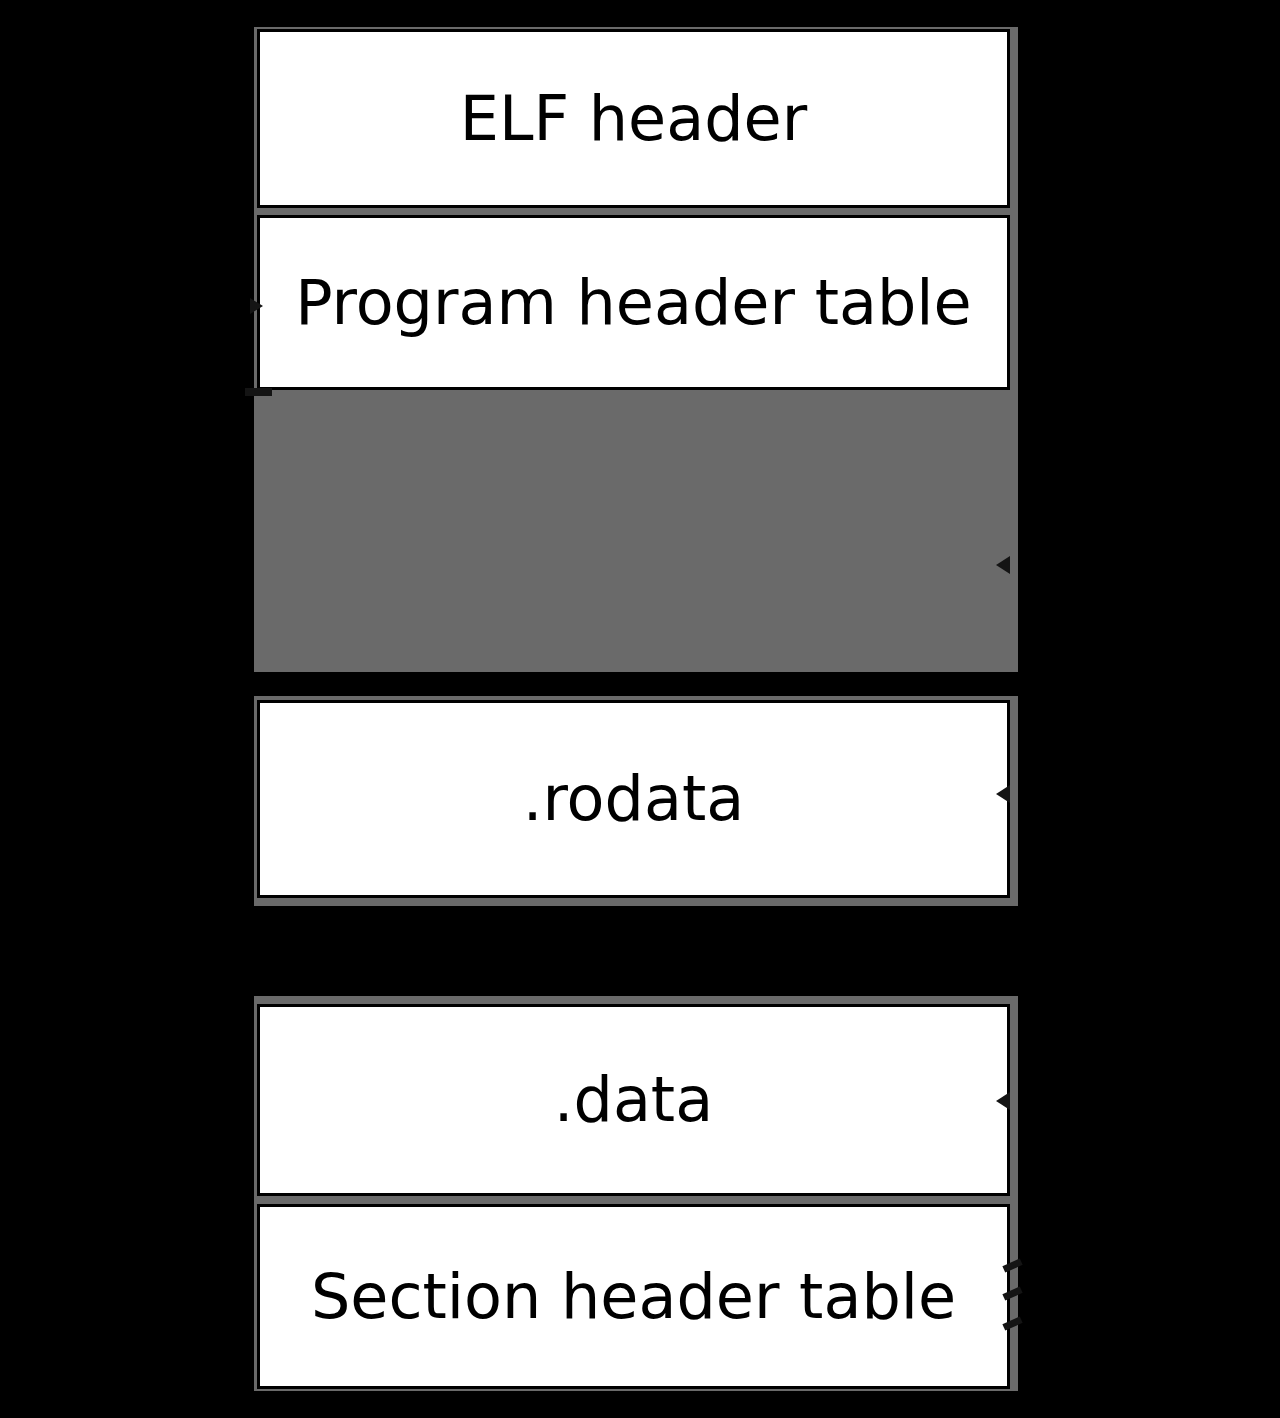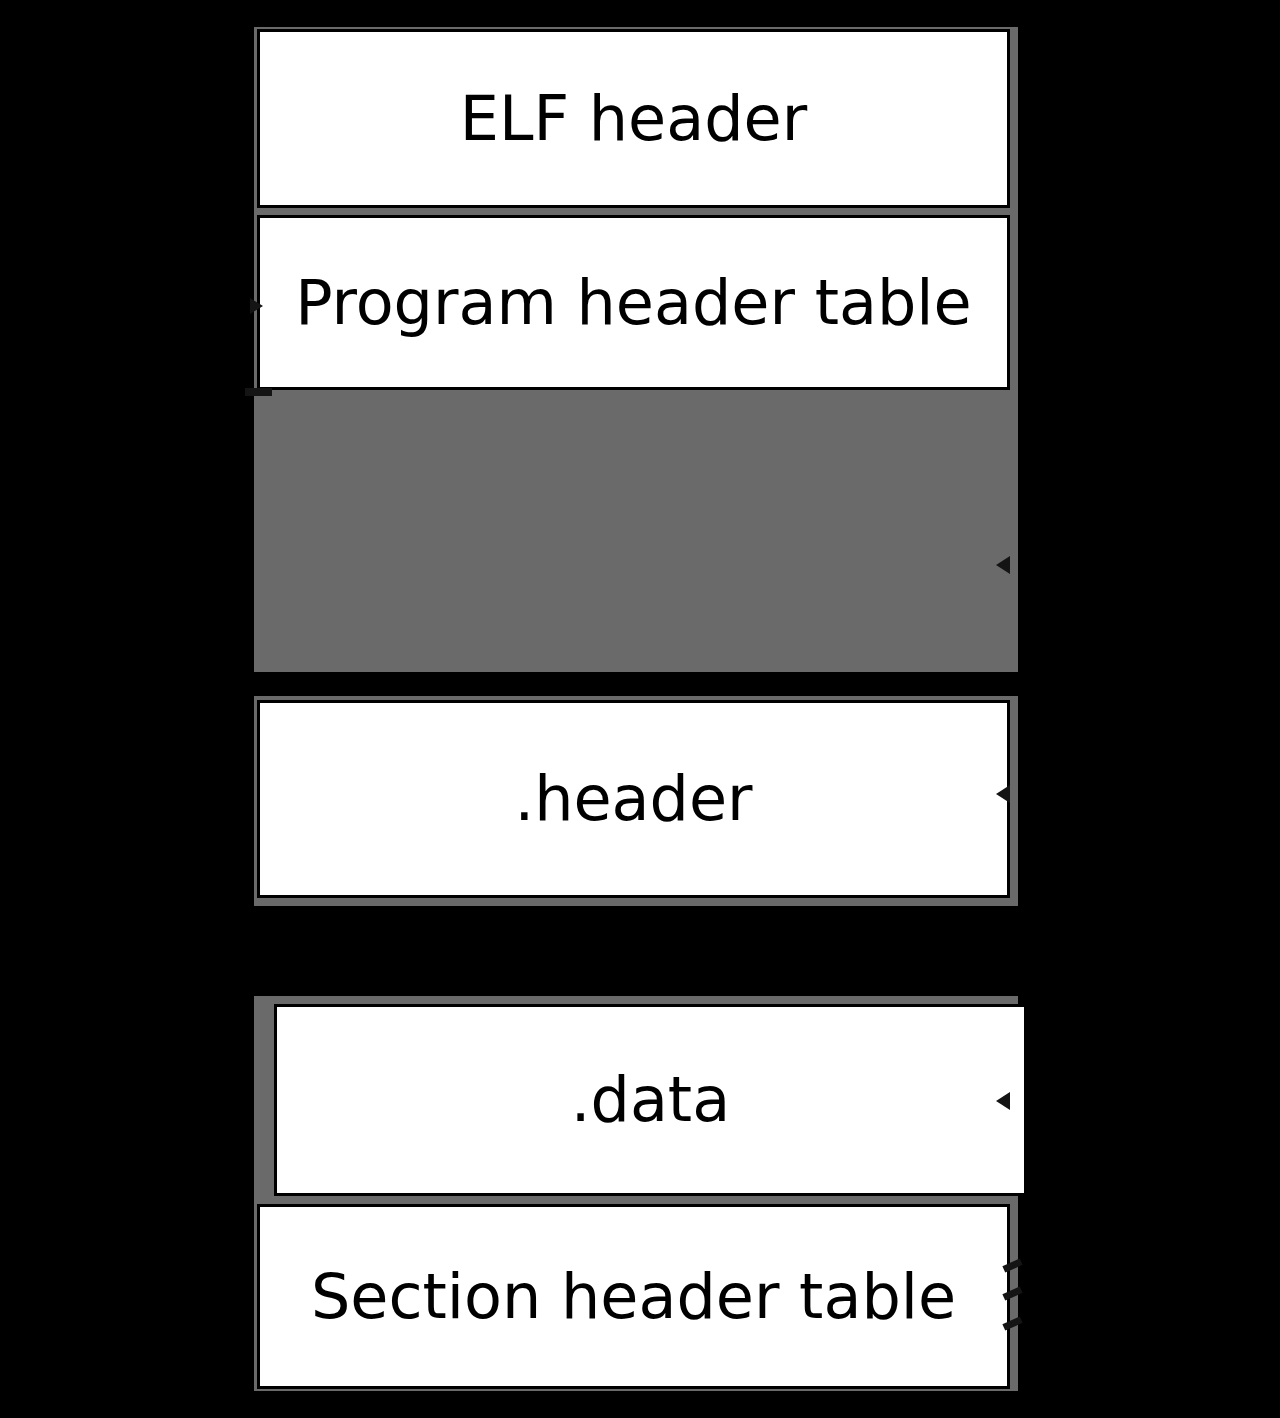--- a/index.html
+++ b/index.html
@@ -83,7 +83,7 @@
 
 
   <div class="box box-rodata-section">
-    <span class="label">.header</span>
+    <span class="label">.rodata</span>
   </div>
 
   <div class="box box-data-section">

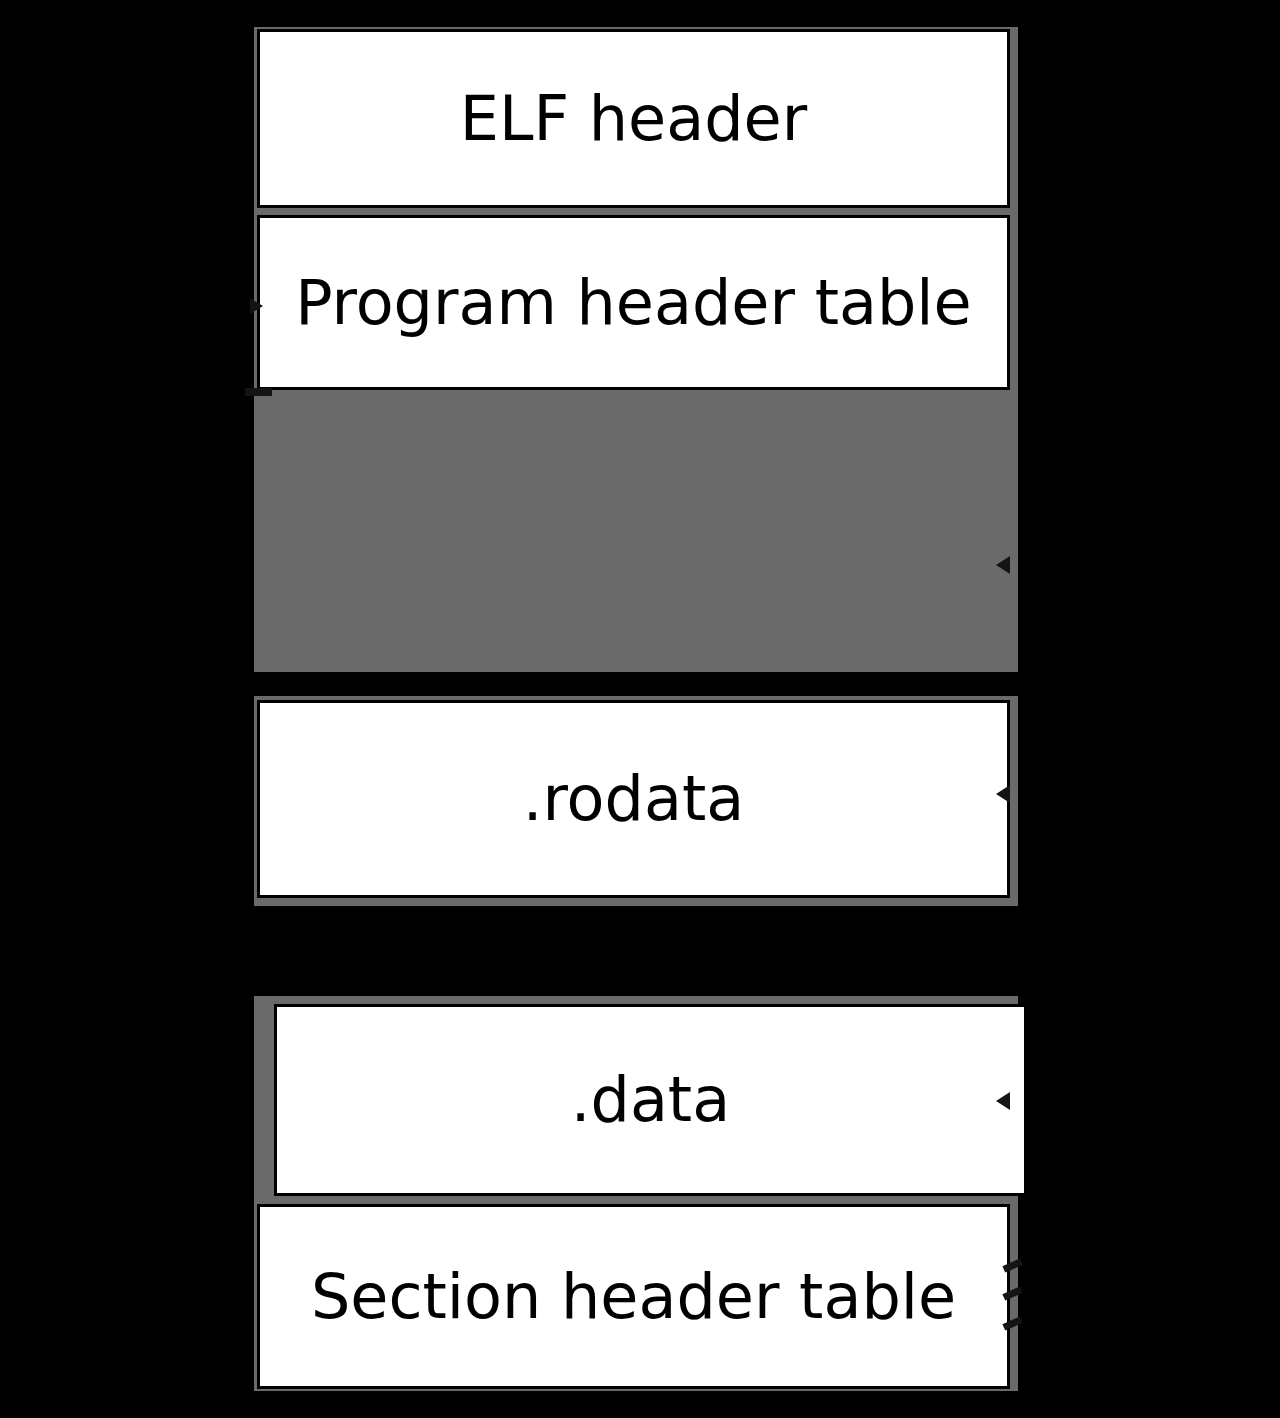--- a/index.html
+++ b/index.html
@@ -30,7 +30,7 @@
   .box-program-header-table{top:215px;height:175px;}
   .box-text-section{top:399px;height:273px;}
   .box-rodata-section{top:700px;height:198px;}
-  .box-data-section{top:1004px;height:192px;margin-left:17px;}
+  .box-data-section{top:1004px;height:192px;}
   .box-section-header-table{top:1204px;height:185px;}
   .label{
     font-size:62px;

